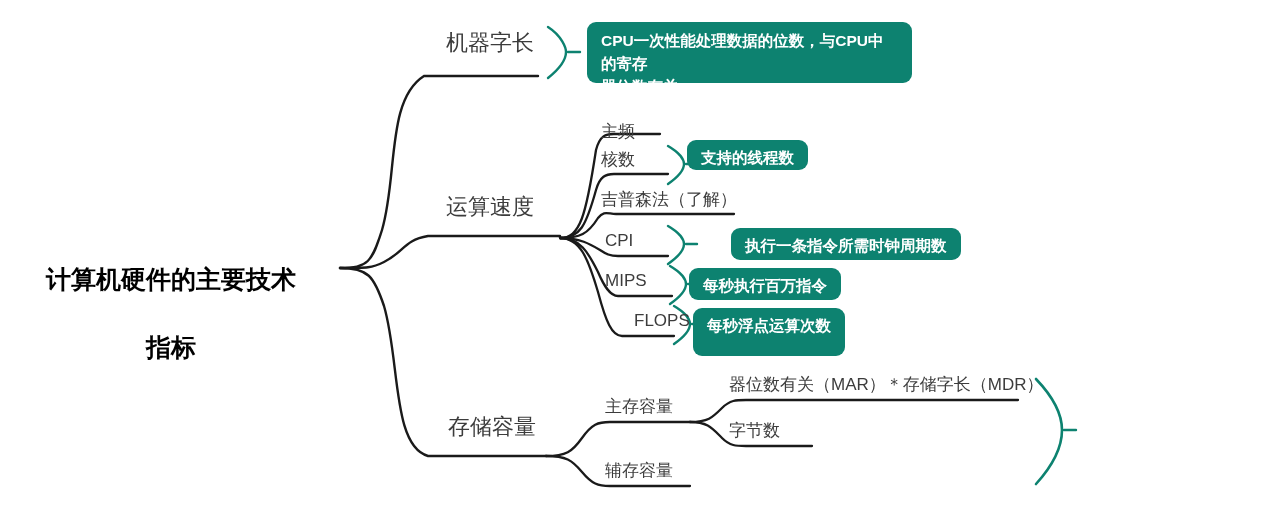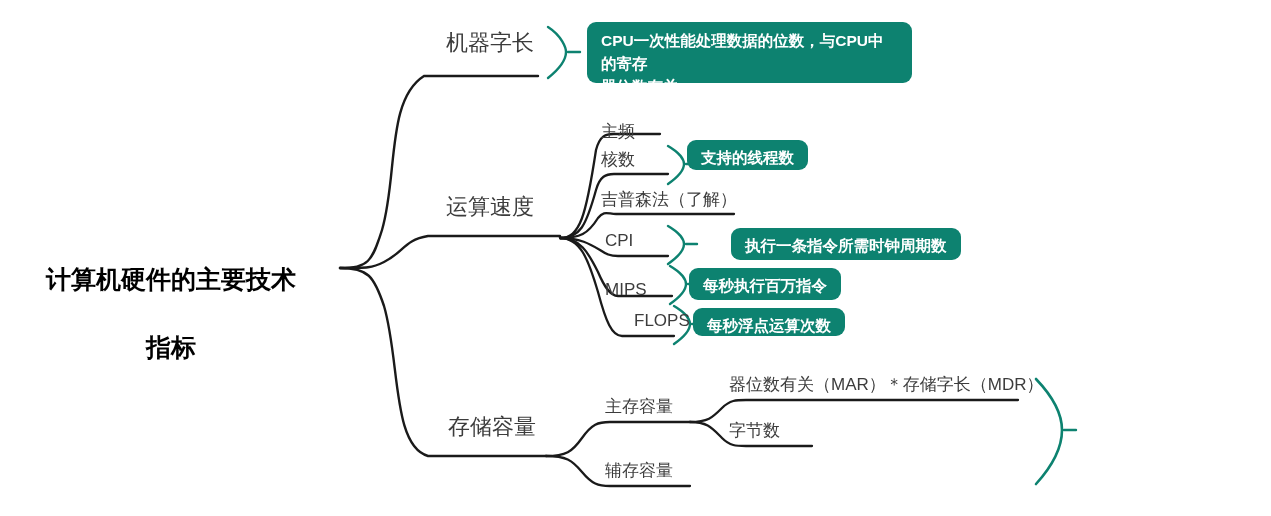--- a/index.html
+++ b/index.html
@@ -142,7 +142,7 @@
 
   <div class="lbl" style="left:605px; top:231px;">CPI</div>
 
-  <div class="lbl" style="left:605px; top:271px;margin-top:9px;">MIPS</div>
+  <div class="lbl" style="left:605px; top:271px;">MIPS</div>
 
   <div class="lbl" style="left:634px; top:311px;text-align:center;">FLOPS</div>
 

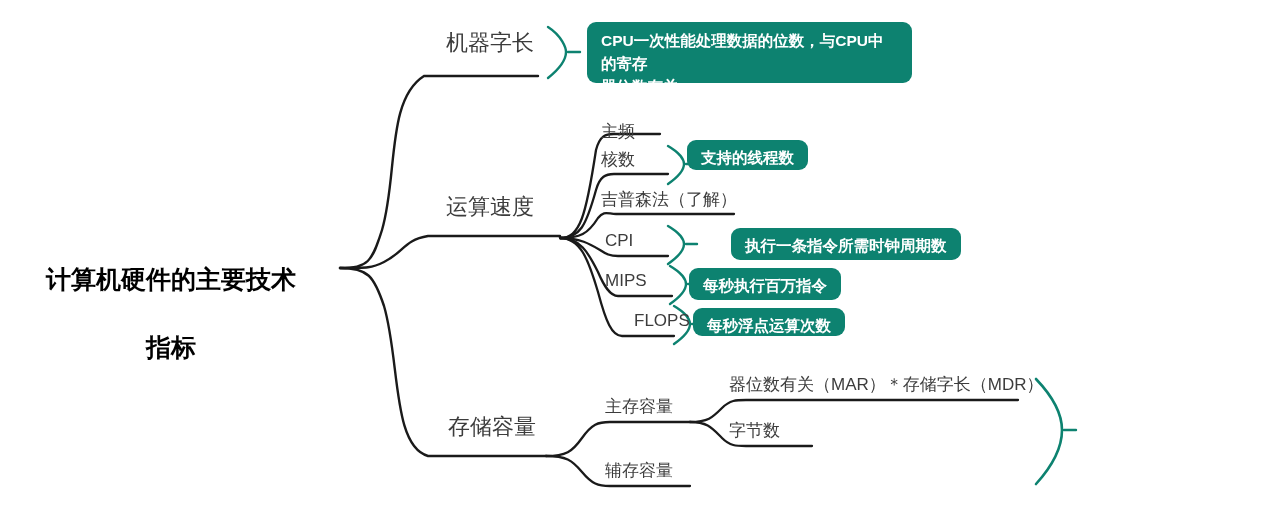--- a/index.html
+++ b/index.html
@@ -165,7 +165,7 @@
 
   <div class="chip" style="left:689px; top:268px; height:32px;">每秒执行百万指令</div>
 
-  <div class="chip" style="left:693px; top:308px; height:28px;">每秒浮点运算次数</div>
+  <div class="chip" style="left:693px; top:308px; height:48px;">每秒浮点运算次数</div>
 
 
 </div>

